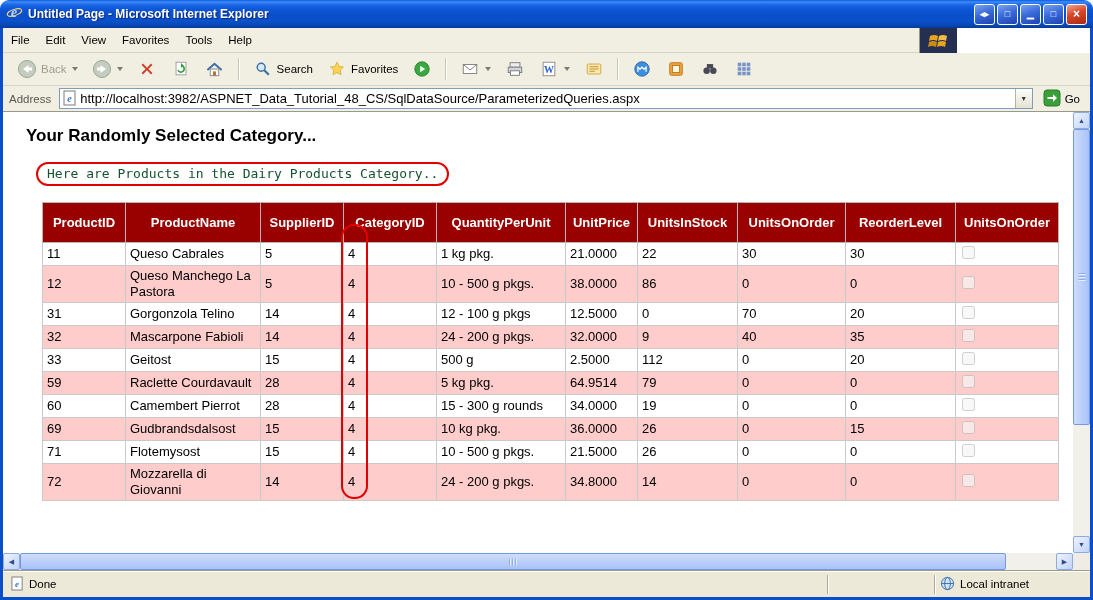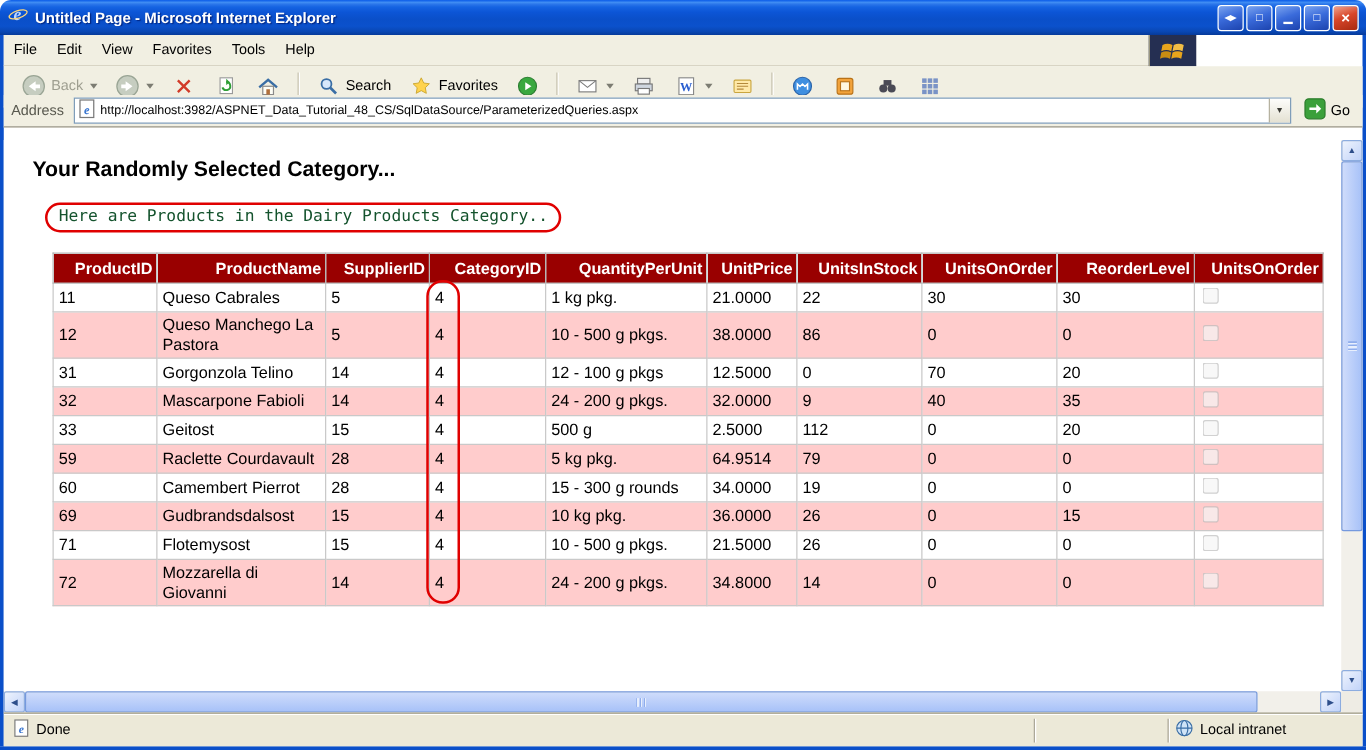--- a/index.html
+++ b/index.html
@@ -60,7 +60,7 @@
 
   
   .addressbar {
-    position:absolute; left:3px; top:76px; width:1087px; height:26px;
+    position:absolute; left:3px; top:86px; width:1087px; height:26px;
     background:#f1efe2; border-bottom:1px solid #9b988a;
     display:flex; align-items:center; padding:0 6px; gap:6px; font-size:11.5px;
   }

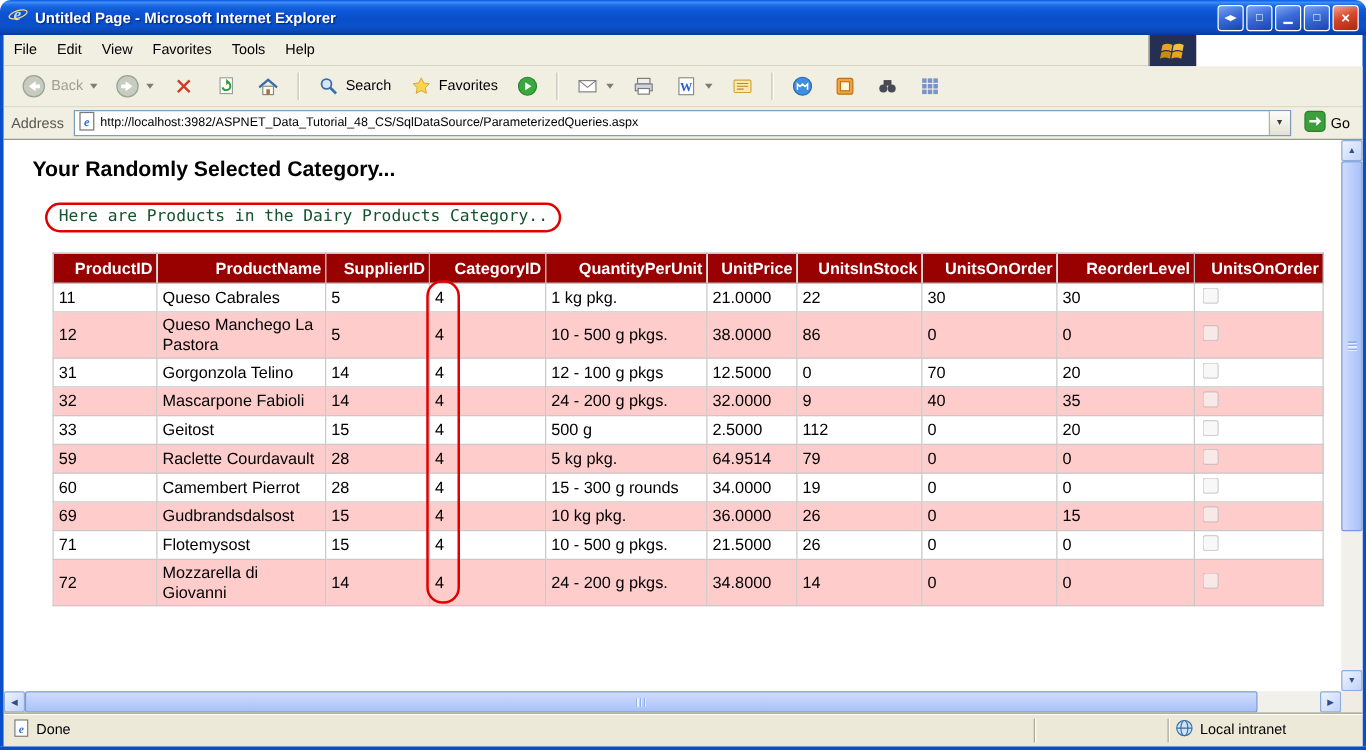--- a/index.html
+++ b/index.html
@@ -70,7 +70,7 @@
     display:flex; align-items:center; padding-left:3px;
   }
   .addr-field input {
-    flex:1; border:none; outline:none; font-size:10px; font-family:"Liberation Sans",sans-serif;
+    flex:1; border:none; outline:none; font-size:13px; font-family:"Liberation Sans",sans-serif;
     padding:0 3px; background:transparent;
   }
   .addr-drop {

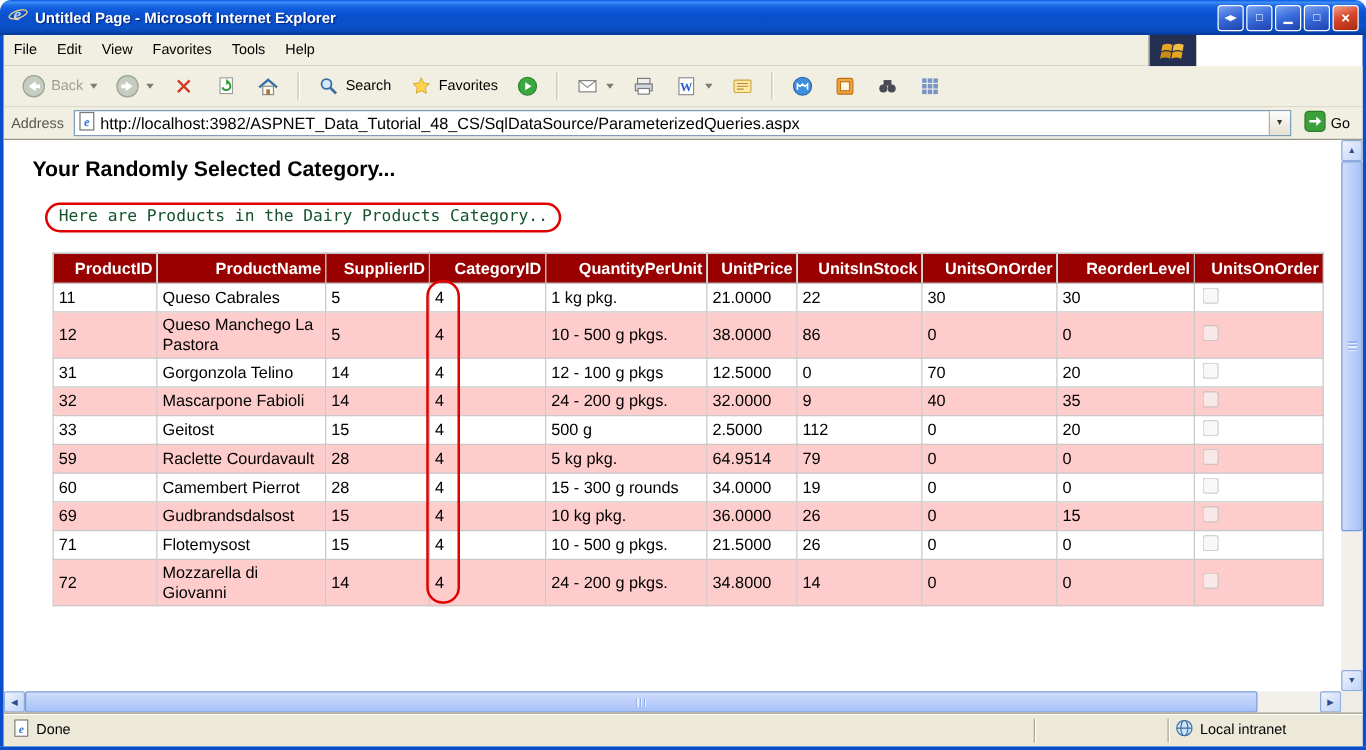--- a/index.html
+++ b/index.html
@@ -97,7 +97,7 @@
   table.grid { border-collapse:collapse; table-layout:fixed; width:1016px; font-size:13px; }
   table.grid th {
     background:var(--grid-header-bg,#990000); color:var(--grid-header-text,#fff);
-    font-weight:bold; text-align:right; padding:4px 3px; border:1px solid #b5b5b5;
+    font-weight:bold; text-align:center; padding:12px 3px; border:1px solid #b5b5b5;
     white-space:nowrap; overflow:hidden;
   }
   table.grid td {

